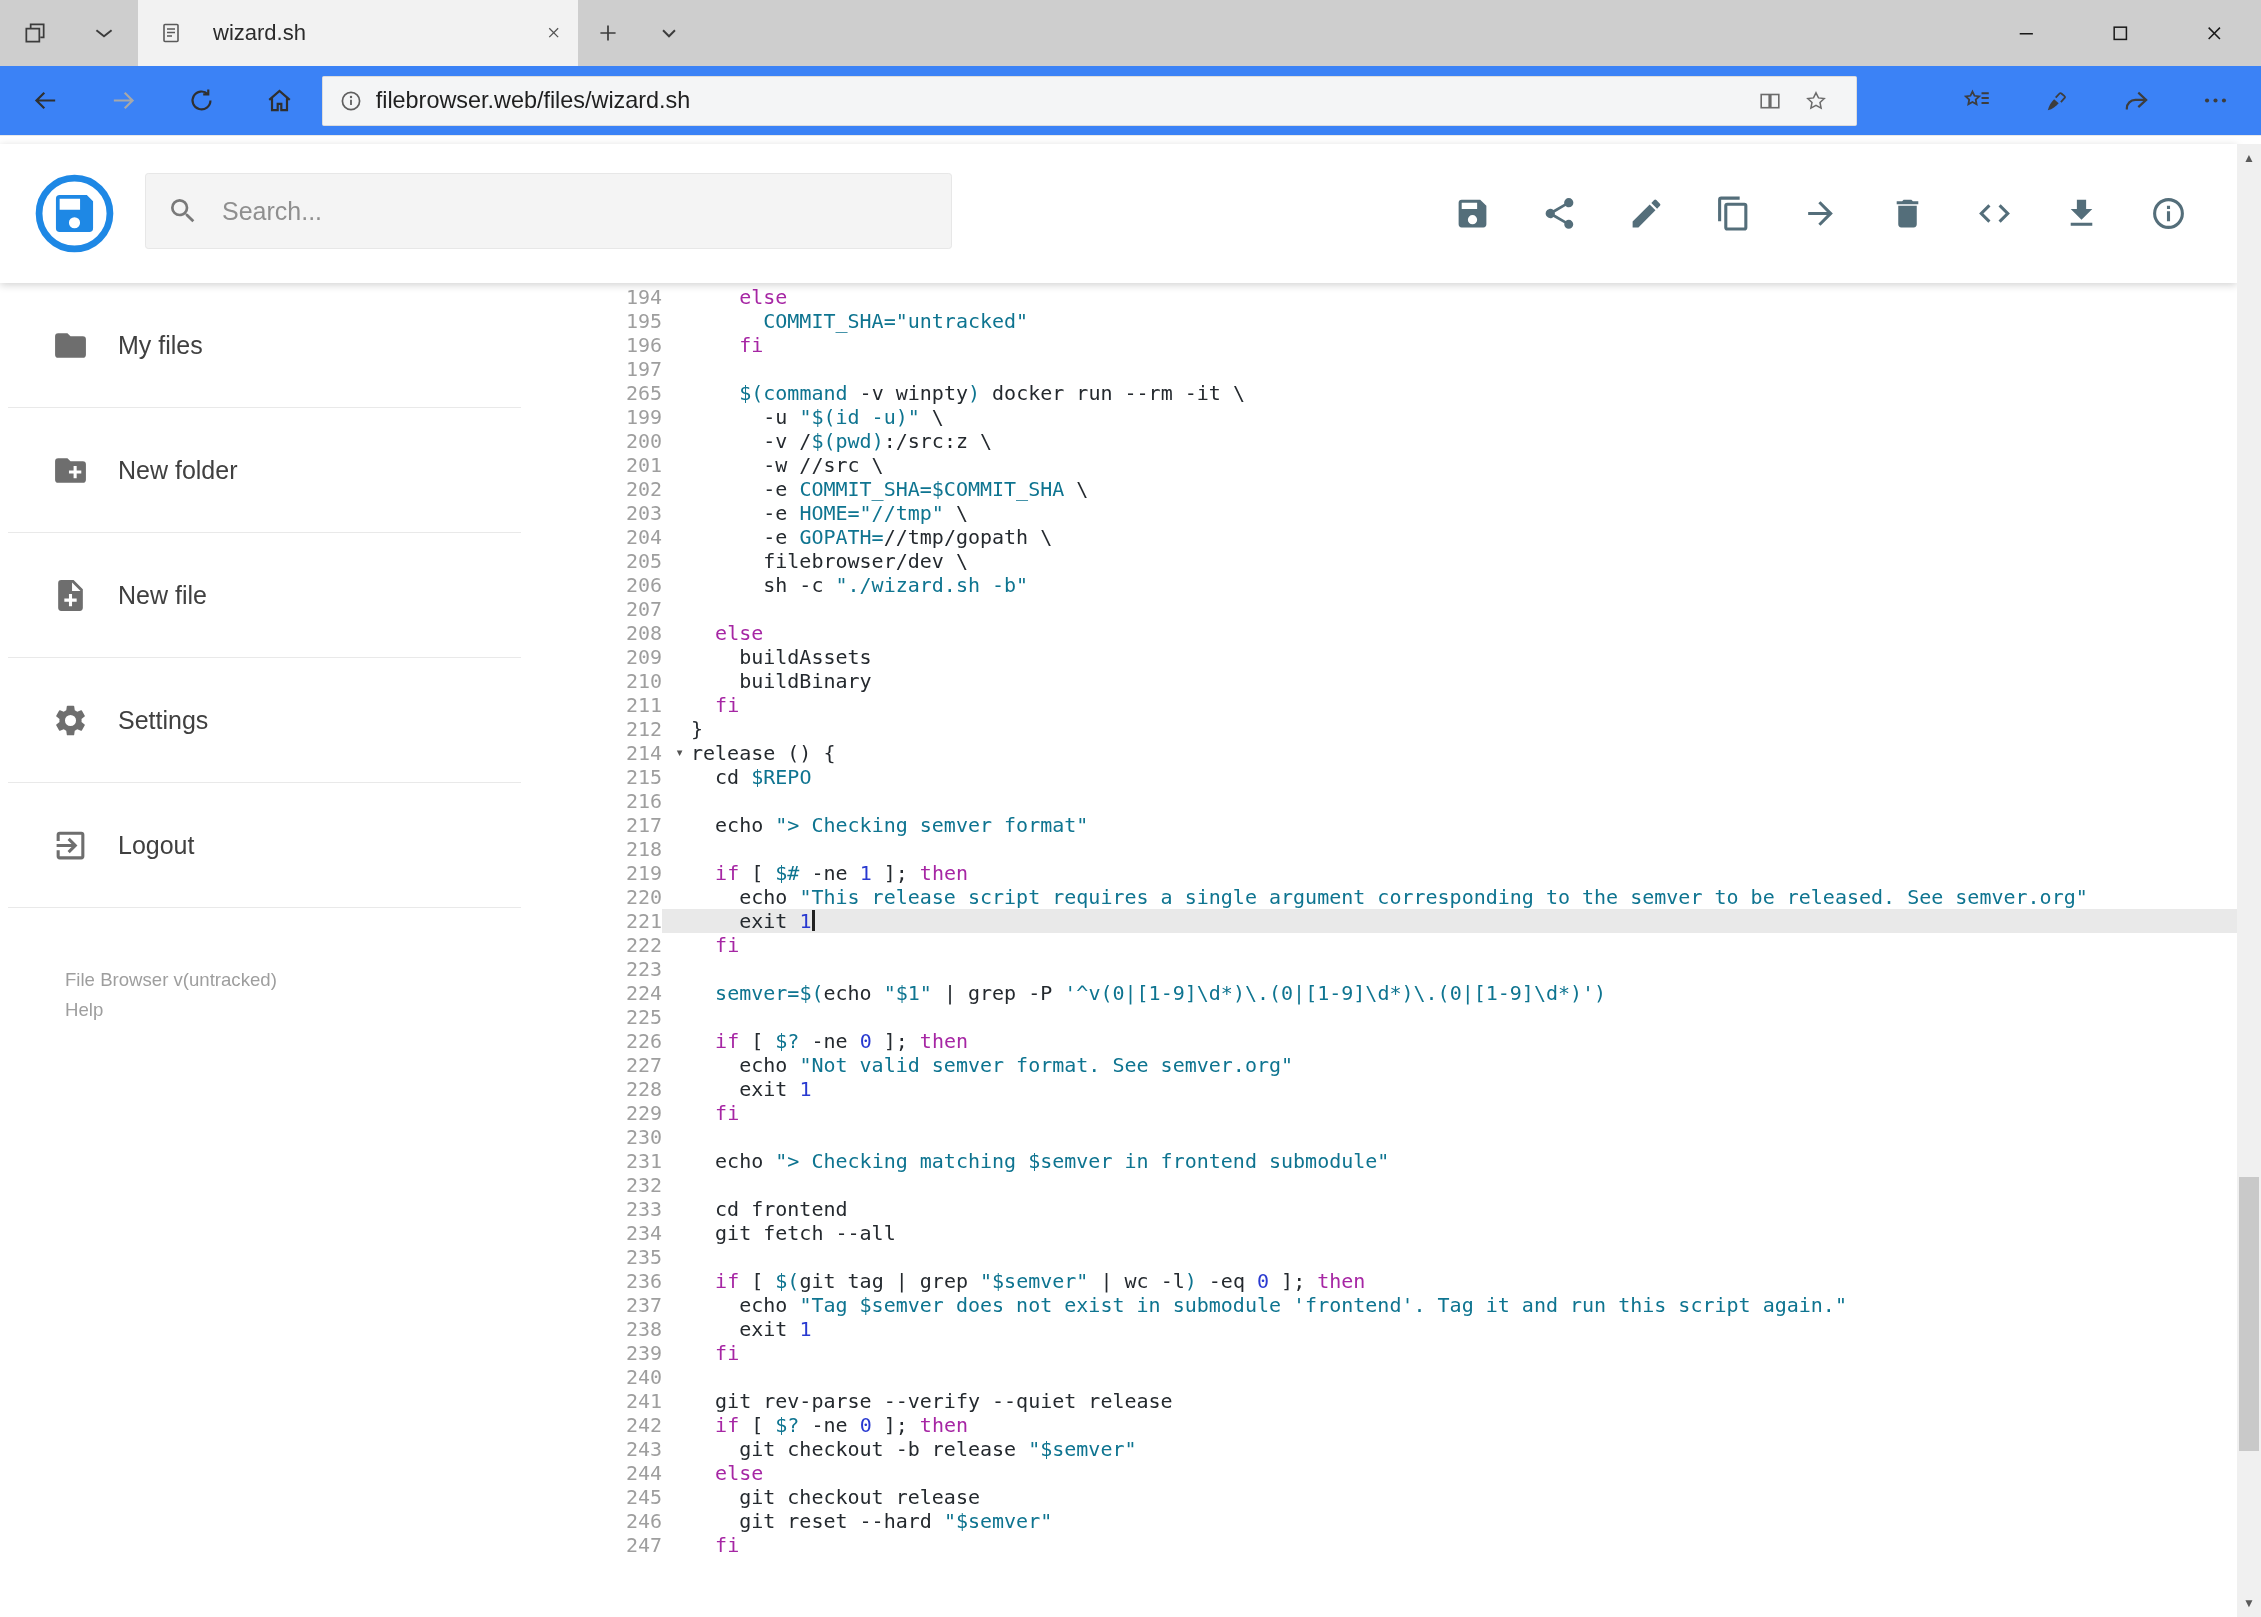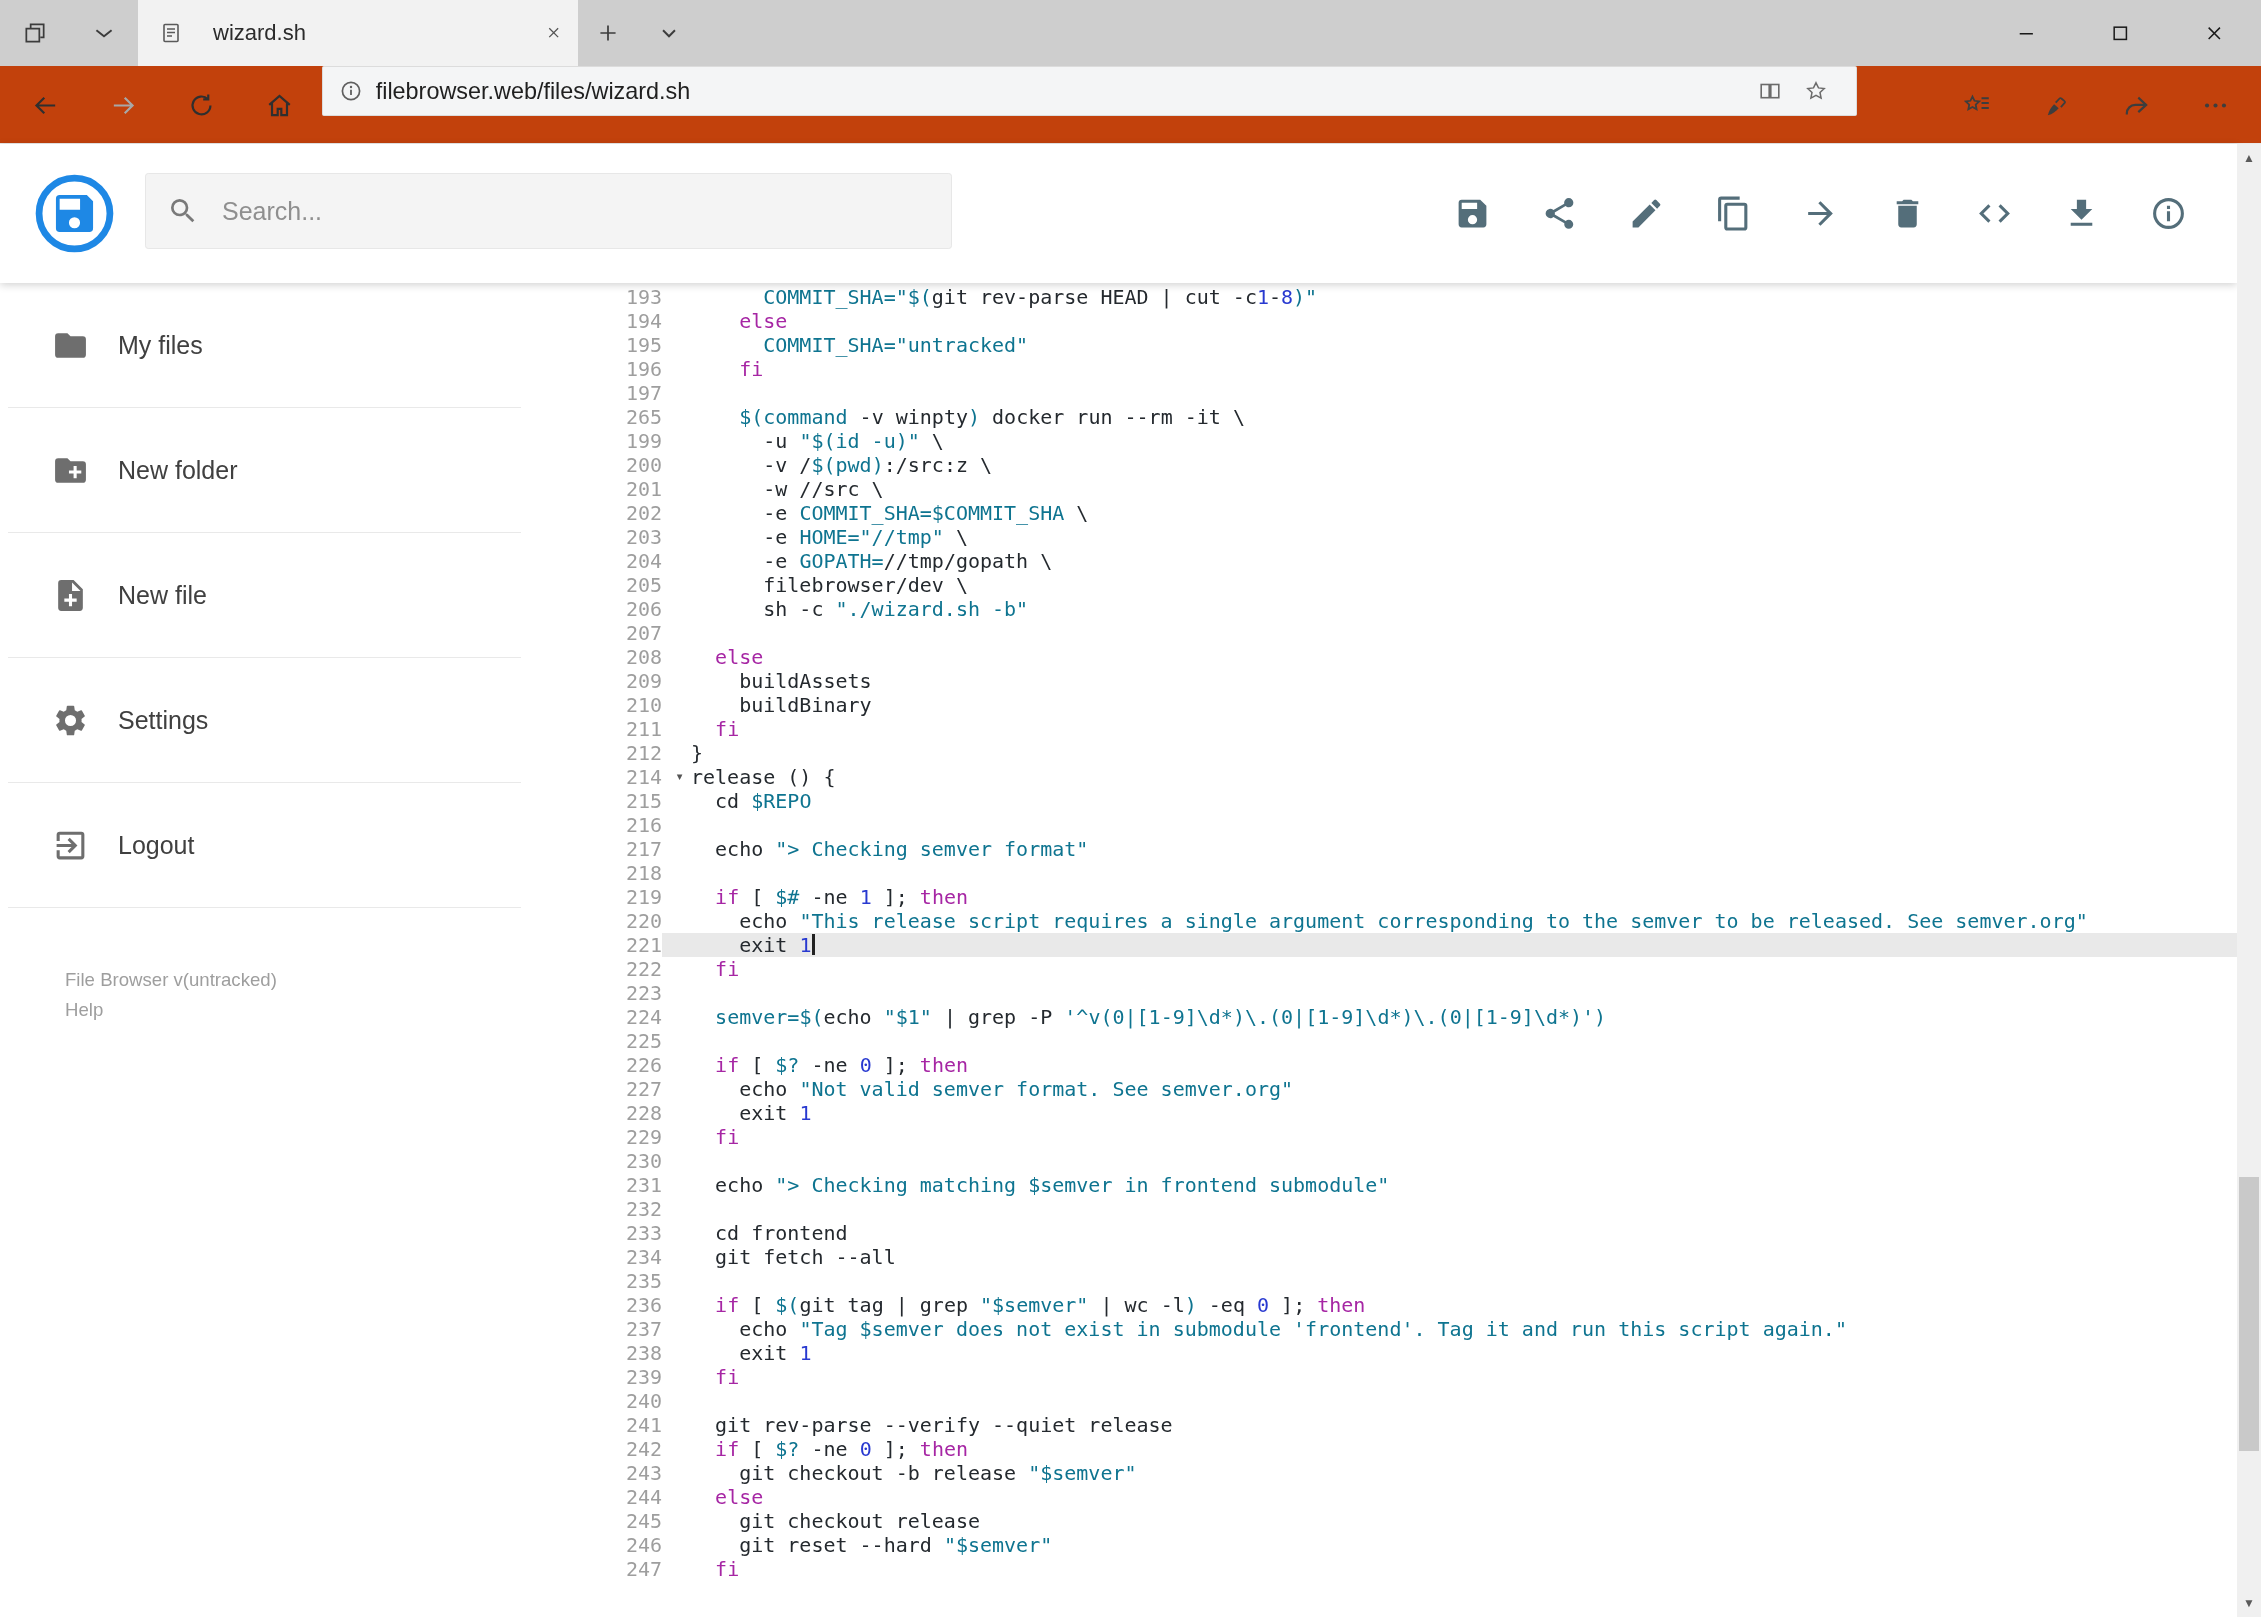--- a/index.html
+++ b/index.html
@@ -30,7 +30,7 @@
   .win-btn svg{width:22.6px;height:22.6px}
 
   
-  .urlbar{position:absolute;top:66px;left:0;right:0;height:78px;background:#c2410c;border-bottom:0.8px solid #e9e9e9;display:flex;padding:0 6.5px;box-sizing:border-box}
+  .urlbar{position:absolute;top:66px;left:0;right:0;height:70px;background:#3b82f6;border-bottom:0.8px solid #e9e9e9;display:flex;align-items:center;padding:0 6.5px;box-sizing:border-box}
   .nav-btn{width:78px;height:78px;border:none;background:none;display:flex;align-items:center;justify-content:center;color:#2f2f2f;padding:0;cursor:pointer}
   .nav-btn svg{width:29px;height:29px}
   .nav-btn.disabled{color:#a8a8a8}

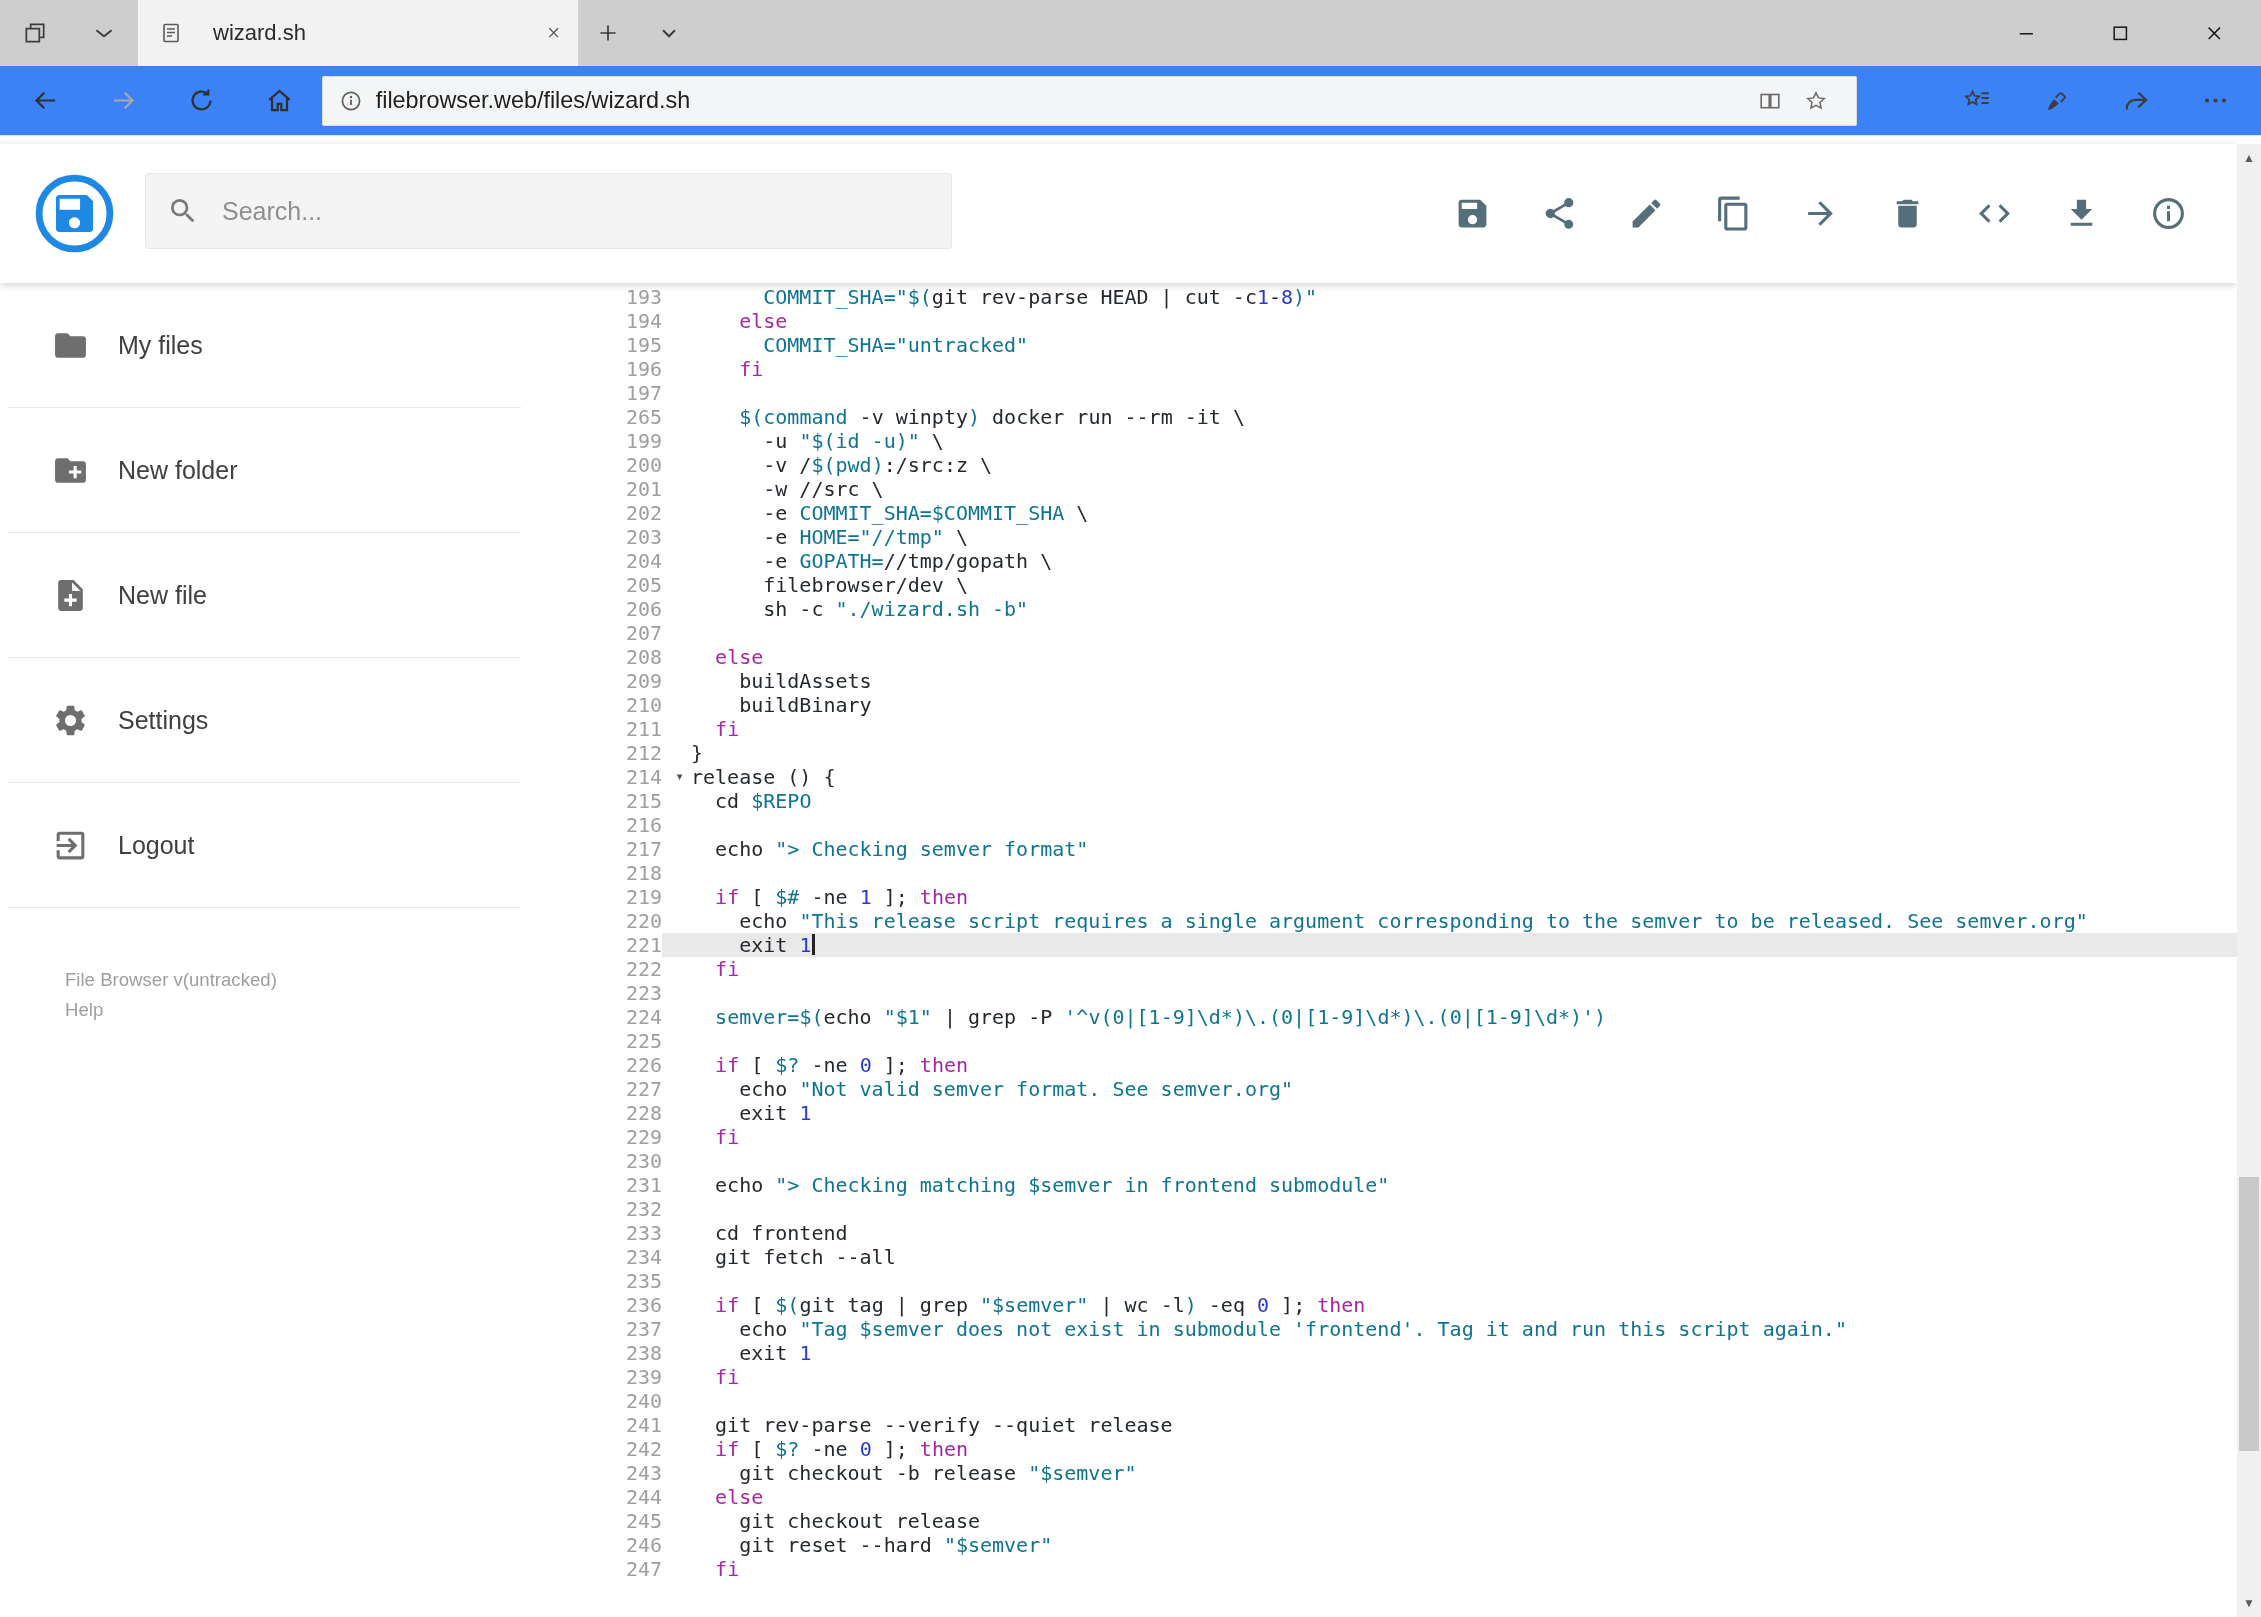--- a/index.html
+++ b/index.html
@@ -312,10 +312,6 @@
   <div class="editor">
     <div>
         <div class="row">
-          <span class="ln">193</span>
-          <span class="code"><span class="t-p">      </span><span class="t-s">COMMIT_SHA="$(</span><span class="t-p">git rev-parse HEAD | cut -c</span><span class="t-n">1</span><span class="t-p">-</span><span class="t-n">8</span><span class="t-s">)"</span></span>
-        </div>
-        <div class="row">
           <span class="ln">194</span>
           <span class="code"><span class="t-p">    </span><span class="t-k">else</span></span>
         </div>

